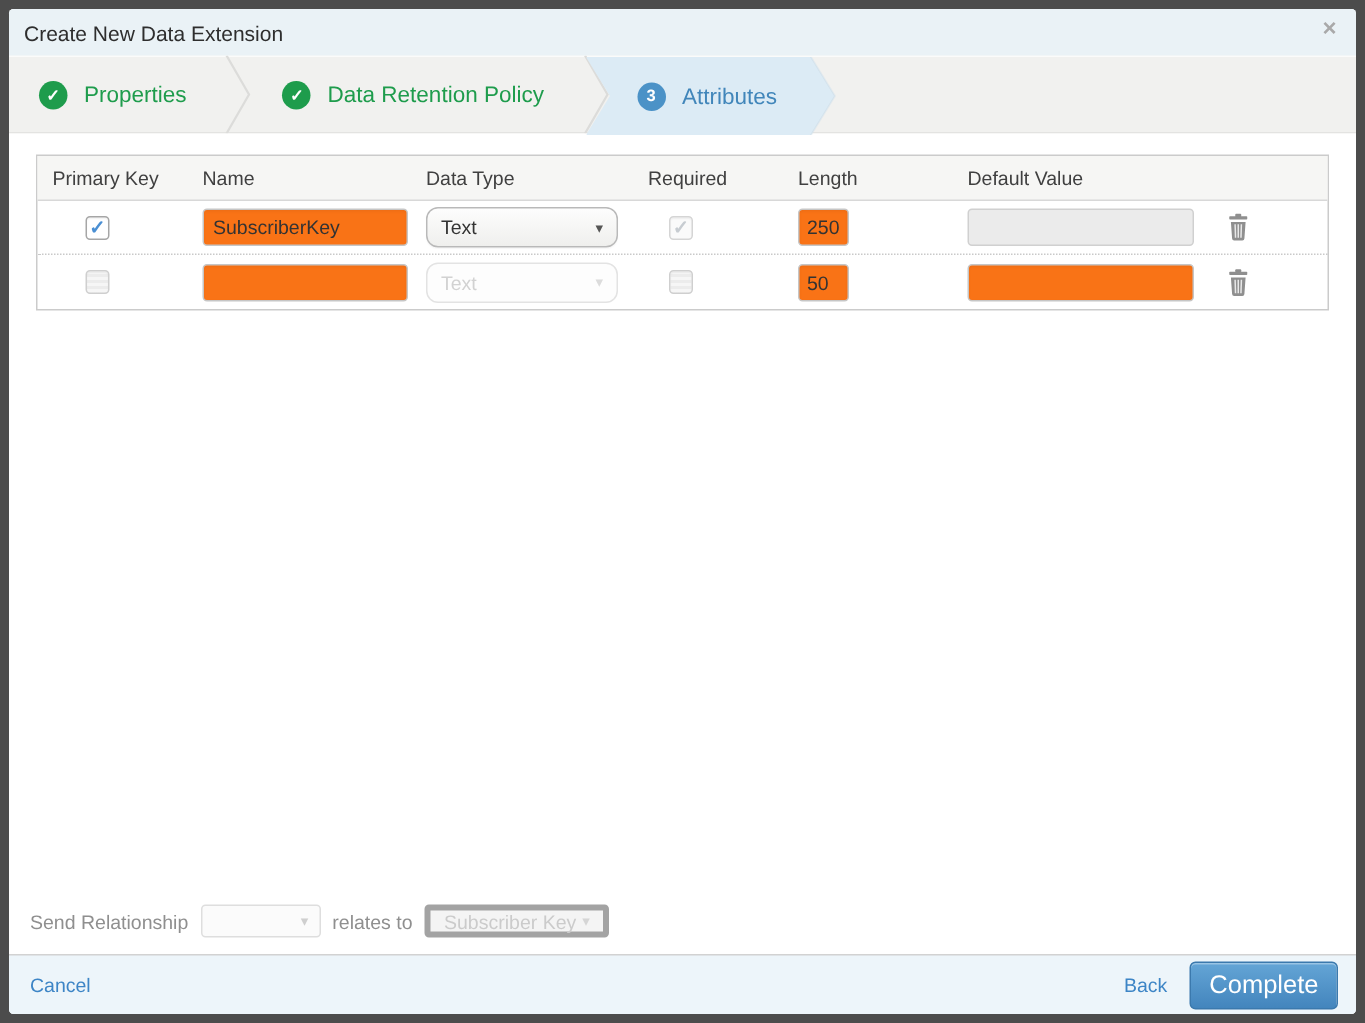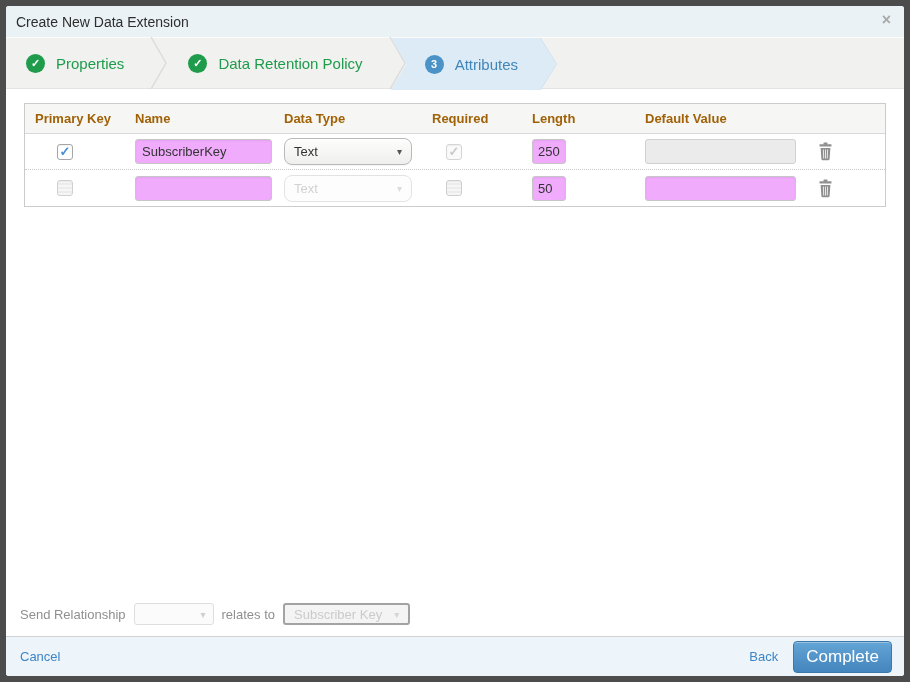--- a/index.html
+++ b/index.html
@@ -76,7 +76,7 @@
     height:30px;
     background:#f6f6f4;
     border-bottom:1px solid #d8d8d8;
-    font-size:13px; font-weight:bold; color:#a16207;
+    font-size:13px; font-weight:normal; color:#404040;
   }
   .trow {
     display:flex; align-items:center;

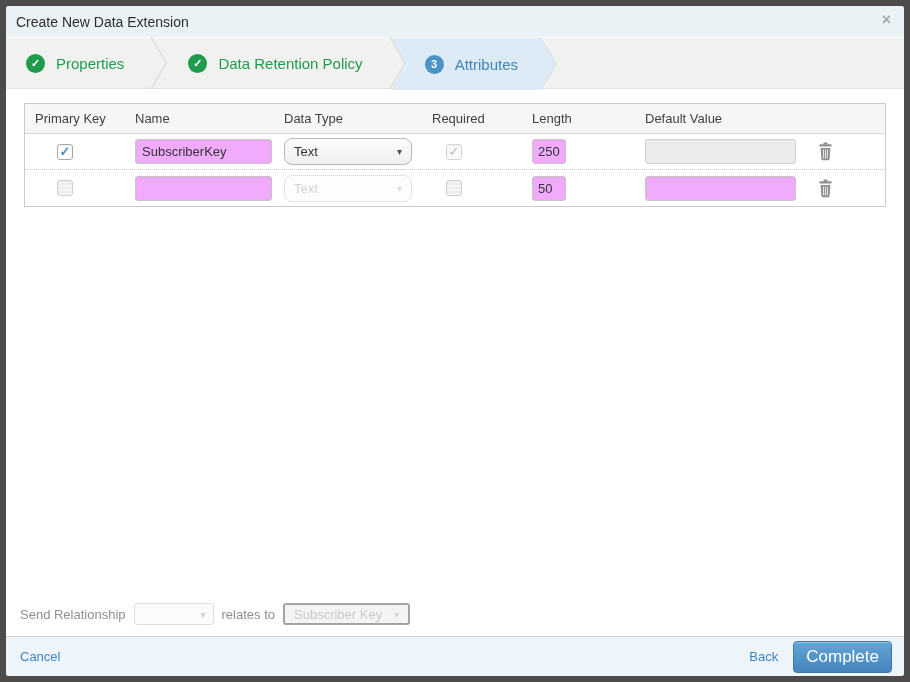--- a/index.html
+++ b/index.html
@@ -115,7 +115,7 @@
     padding:0 6px; font-size:13px; color:#333;
     font-family:"Liberation Sans", sans-serif;
     box-shadow:inset 0 1px 2px rgba(0,0,0,.05);
-    outline:none; background:#f0abfc;
+    outline:none; background:#f97316;
   }
   .name-input { width:137px; }
   .len-input { width:34px; padding:4px 5px; }

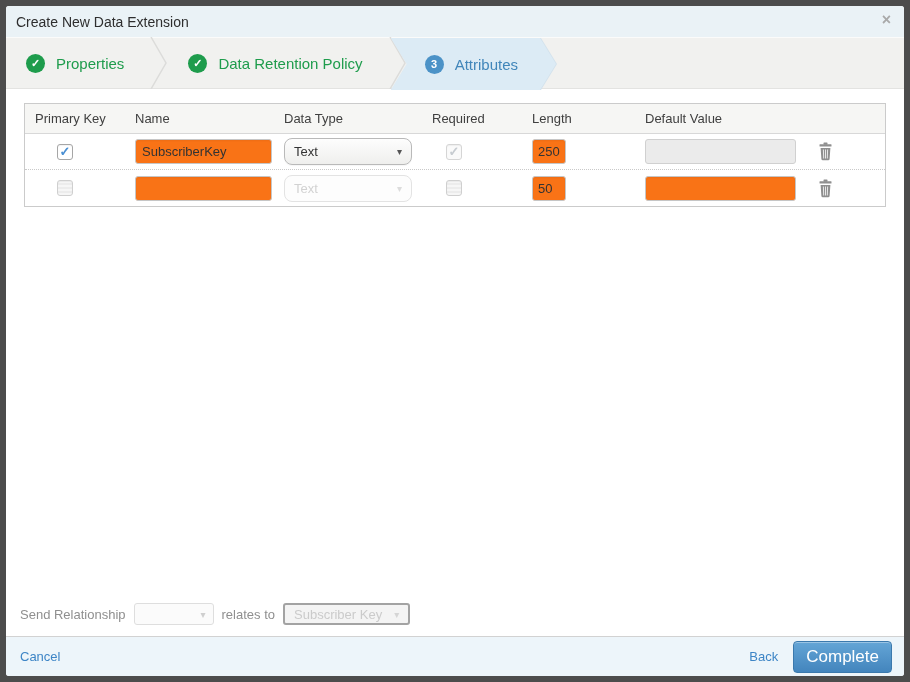--- a/index.html
+++ b/index.html
@@ -155,9 +155,9 @@
   }
   .rel-target {
     height:22px; padding:0 9px;
-    border:2px solid #a3a3a3; border-radius:3px;
+    border:4px solid #a3a3a3; border-radius:3px;
     background:#f4f4f4; color:#cbcbcb;
-    display:flex; align-items:center; gap:12px; font-size:13px;
+    display:flex; align-items:center; gap:4px; font-size:13px;
   }
   .rel-target .arr { font-size:10px; color:#d5d5d5; }
   

